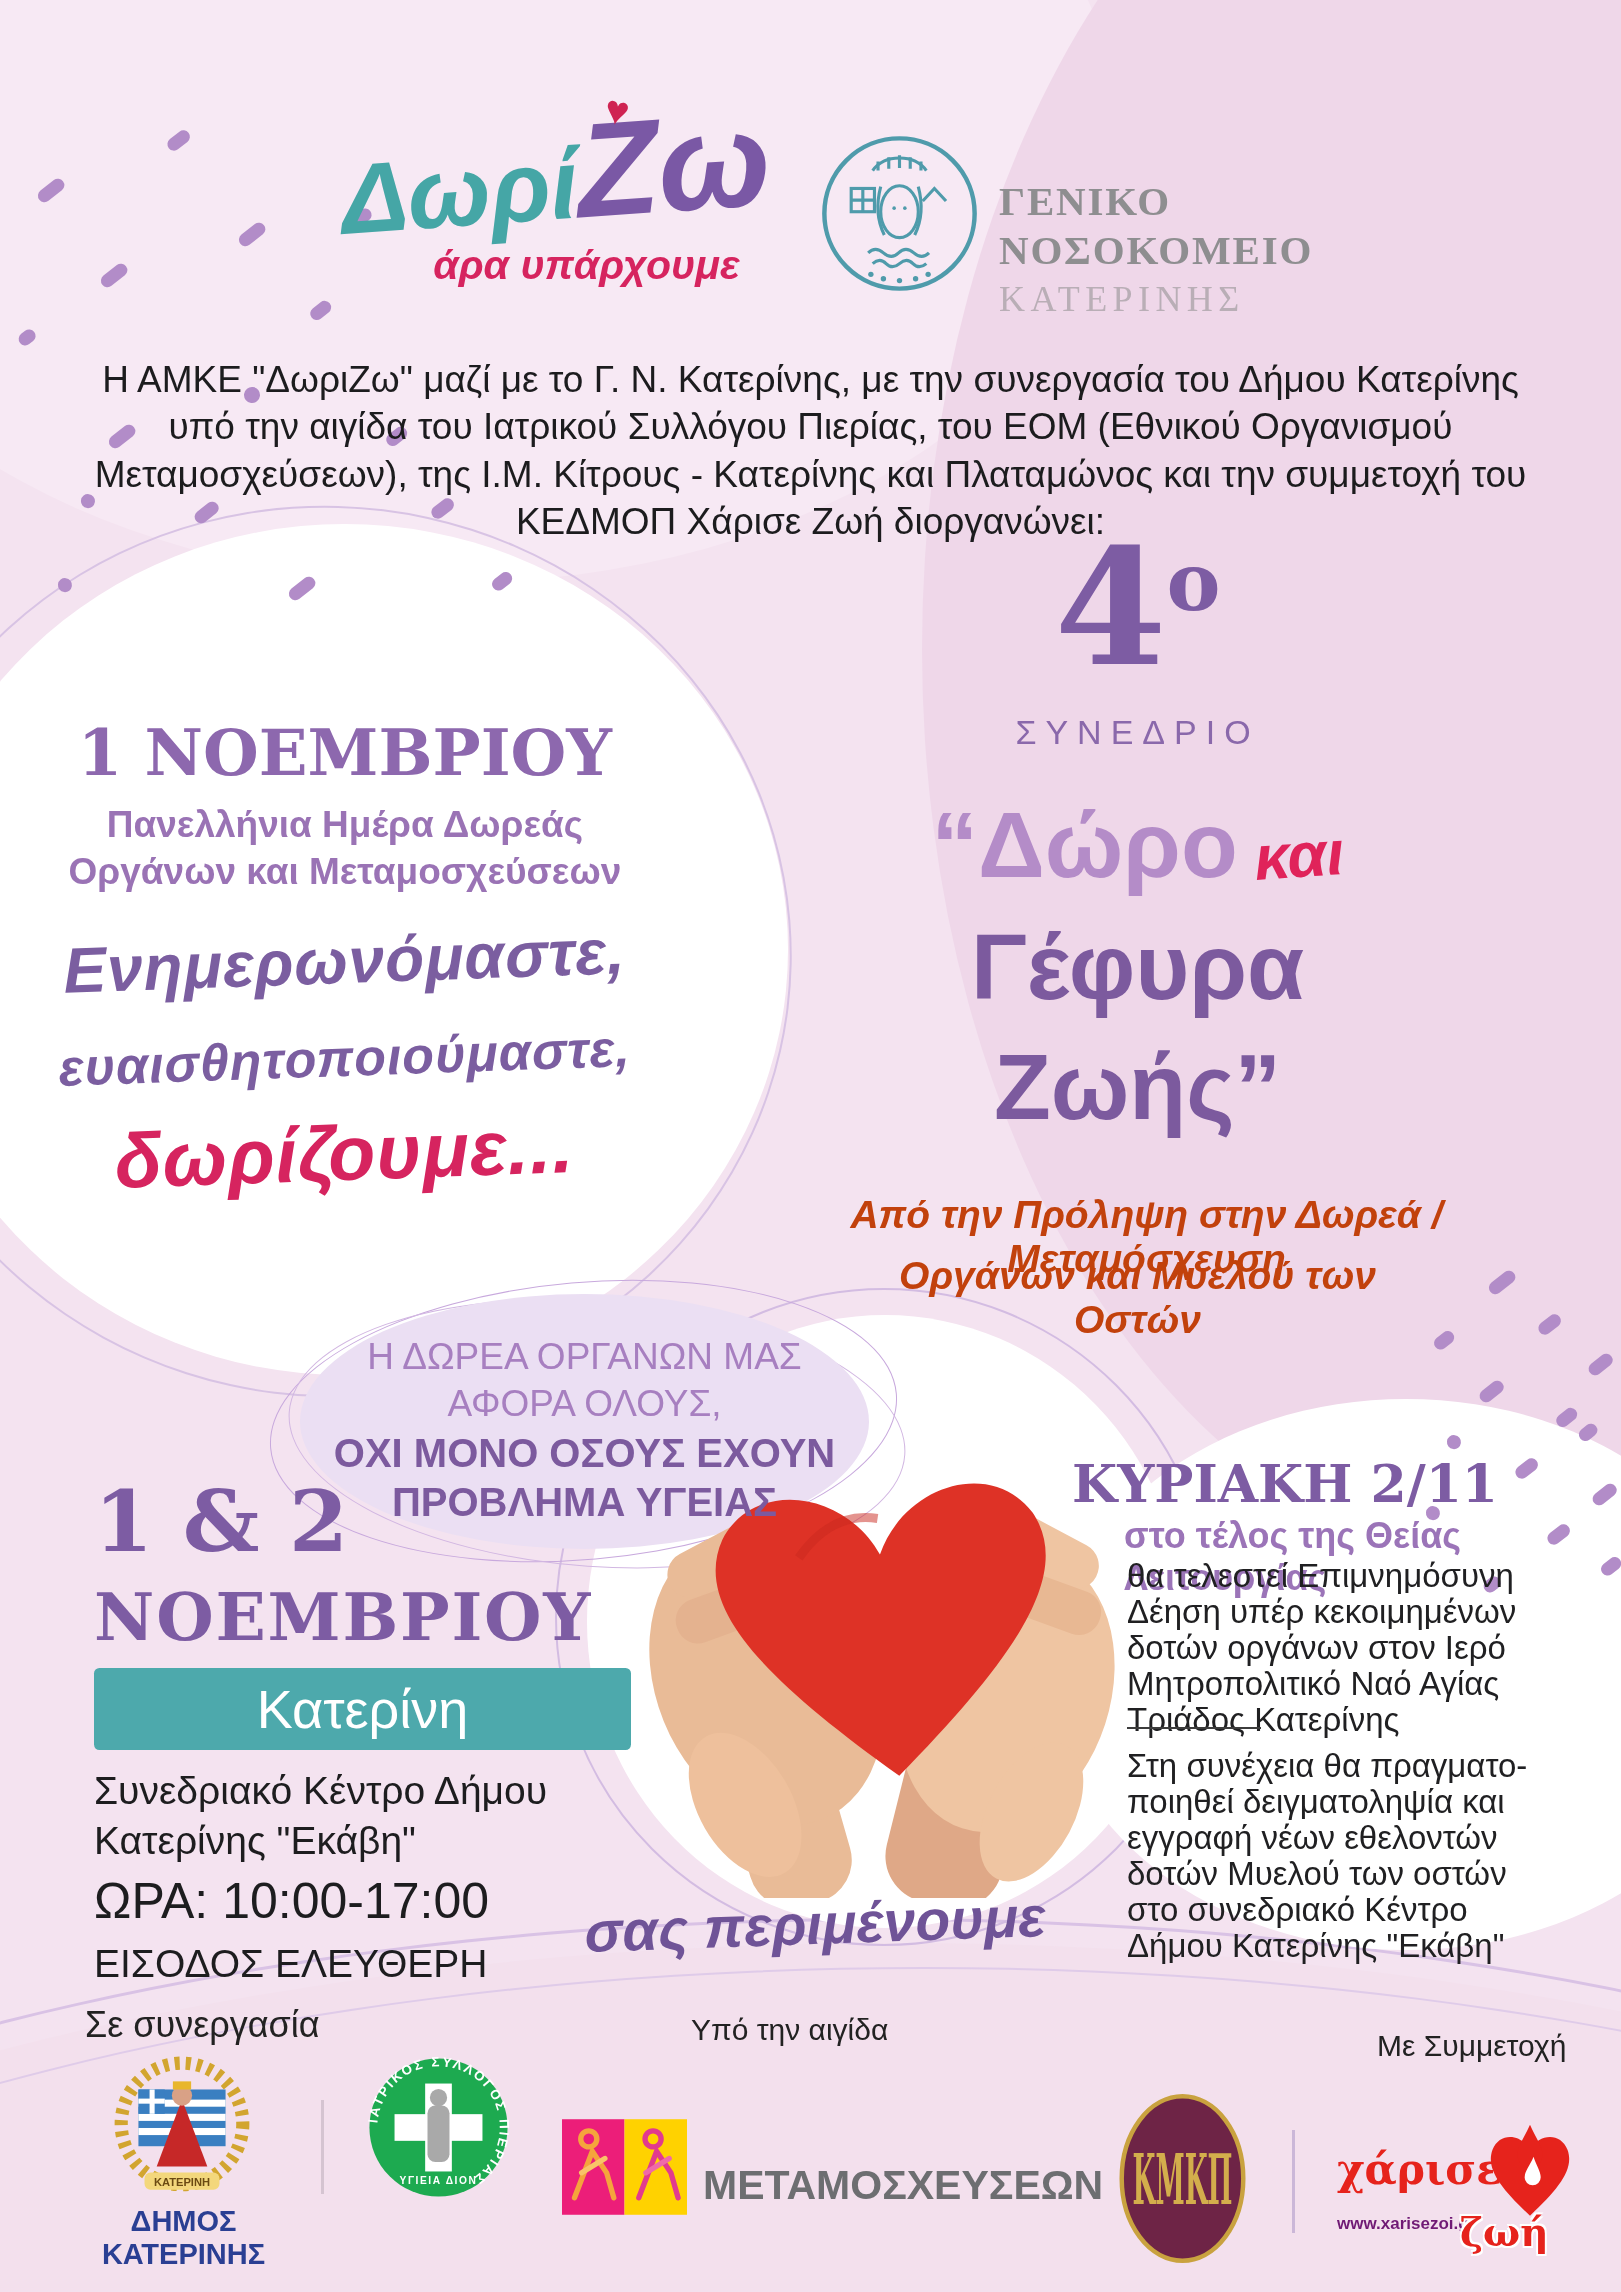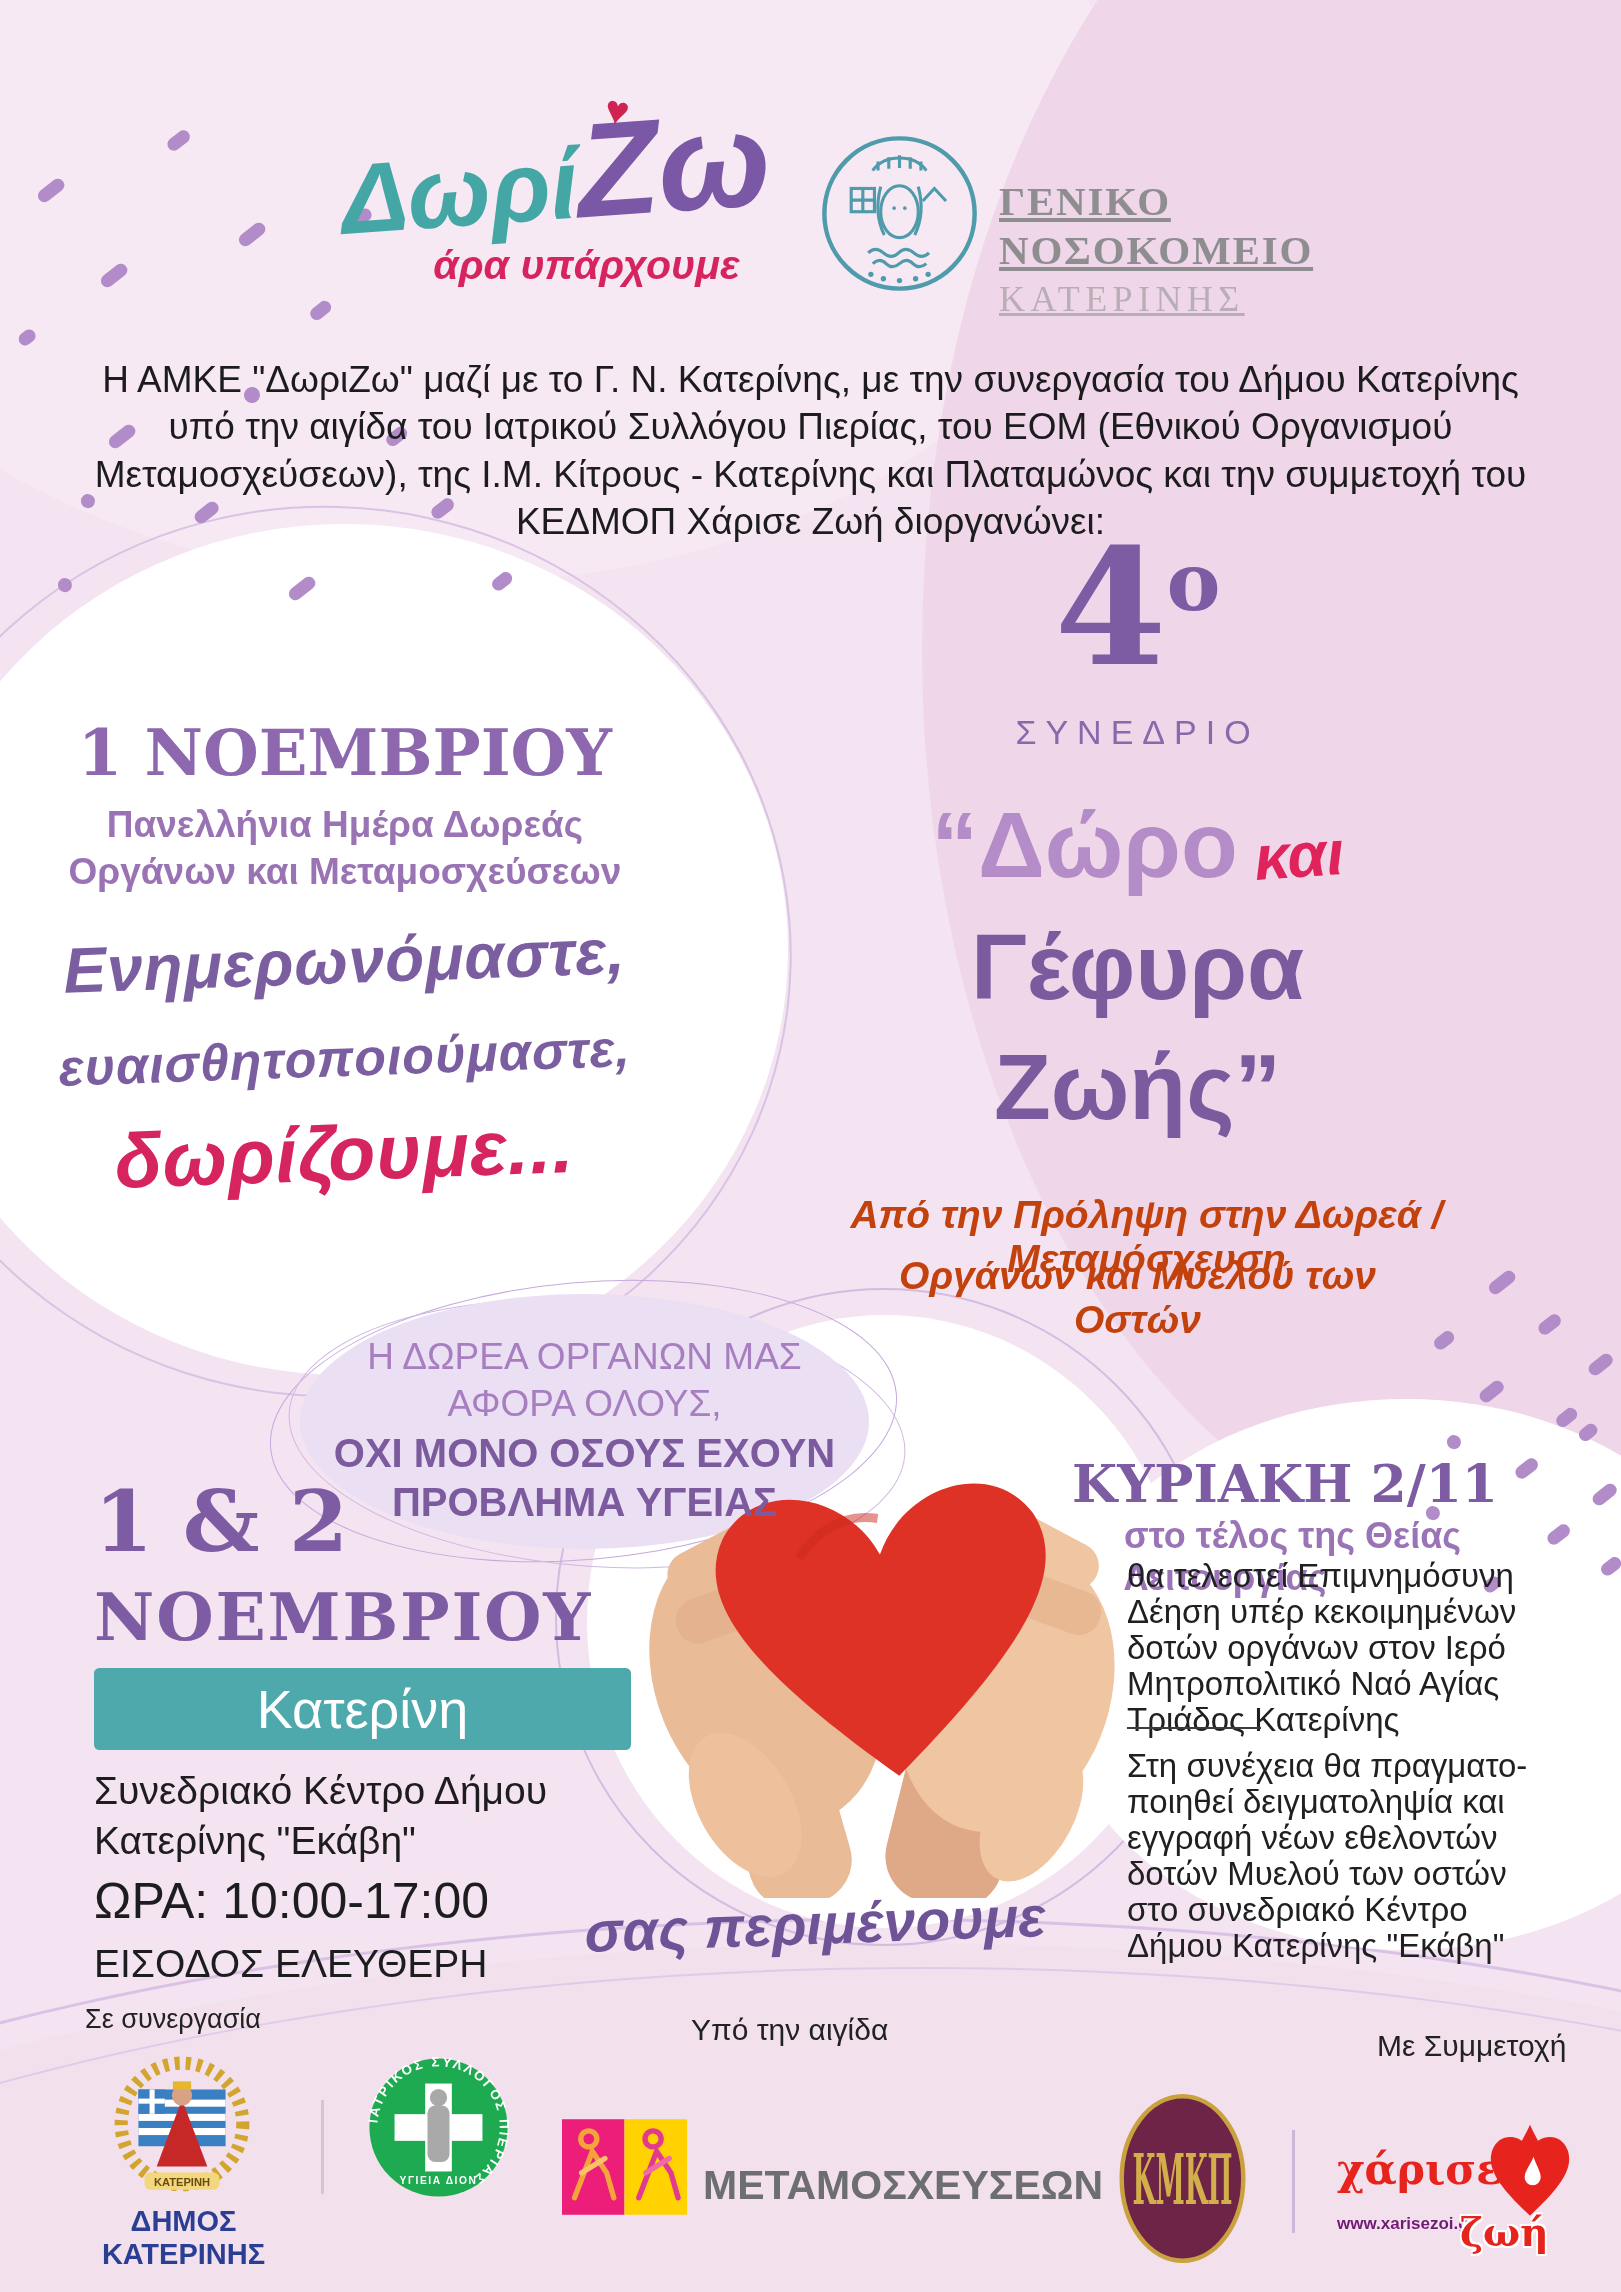--- a/index.html
+++ b/index.html
@@ -88,7 +88,7 @@
   .dz-tag{margin-top:1.8px;font-size:41px;color:#d6245f;font-style:italic;font-weight:bold;
           padding-left:63px;}
   .hosp-text{left:999px;z-index:7;font-family:"Liberation Serif",serif;font-weight:bold;
-             color:#8e8e90;letter-spacing:1.8px;text-decoration:underline;}
+             color:#8e8e90;letter-spacing:1.8px;}
 </style>
 </head>
 <body>

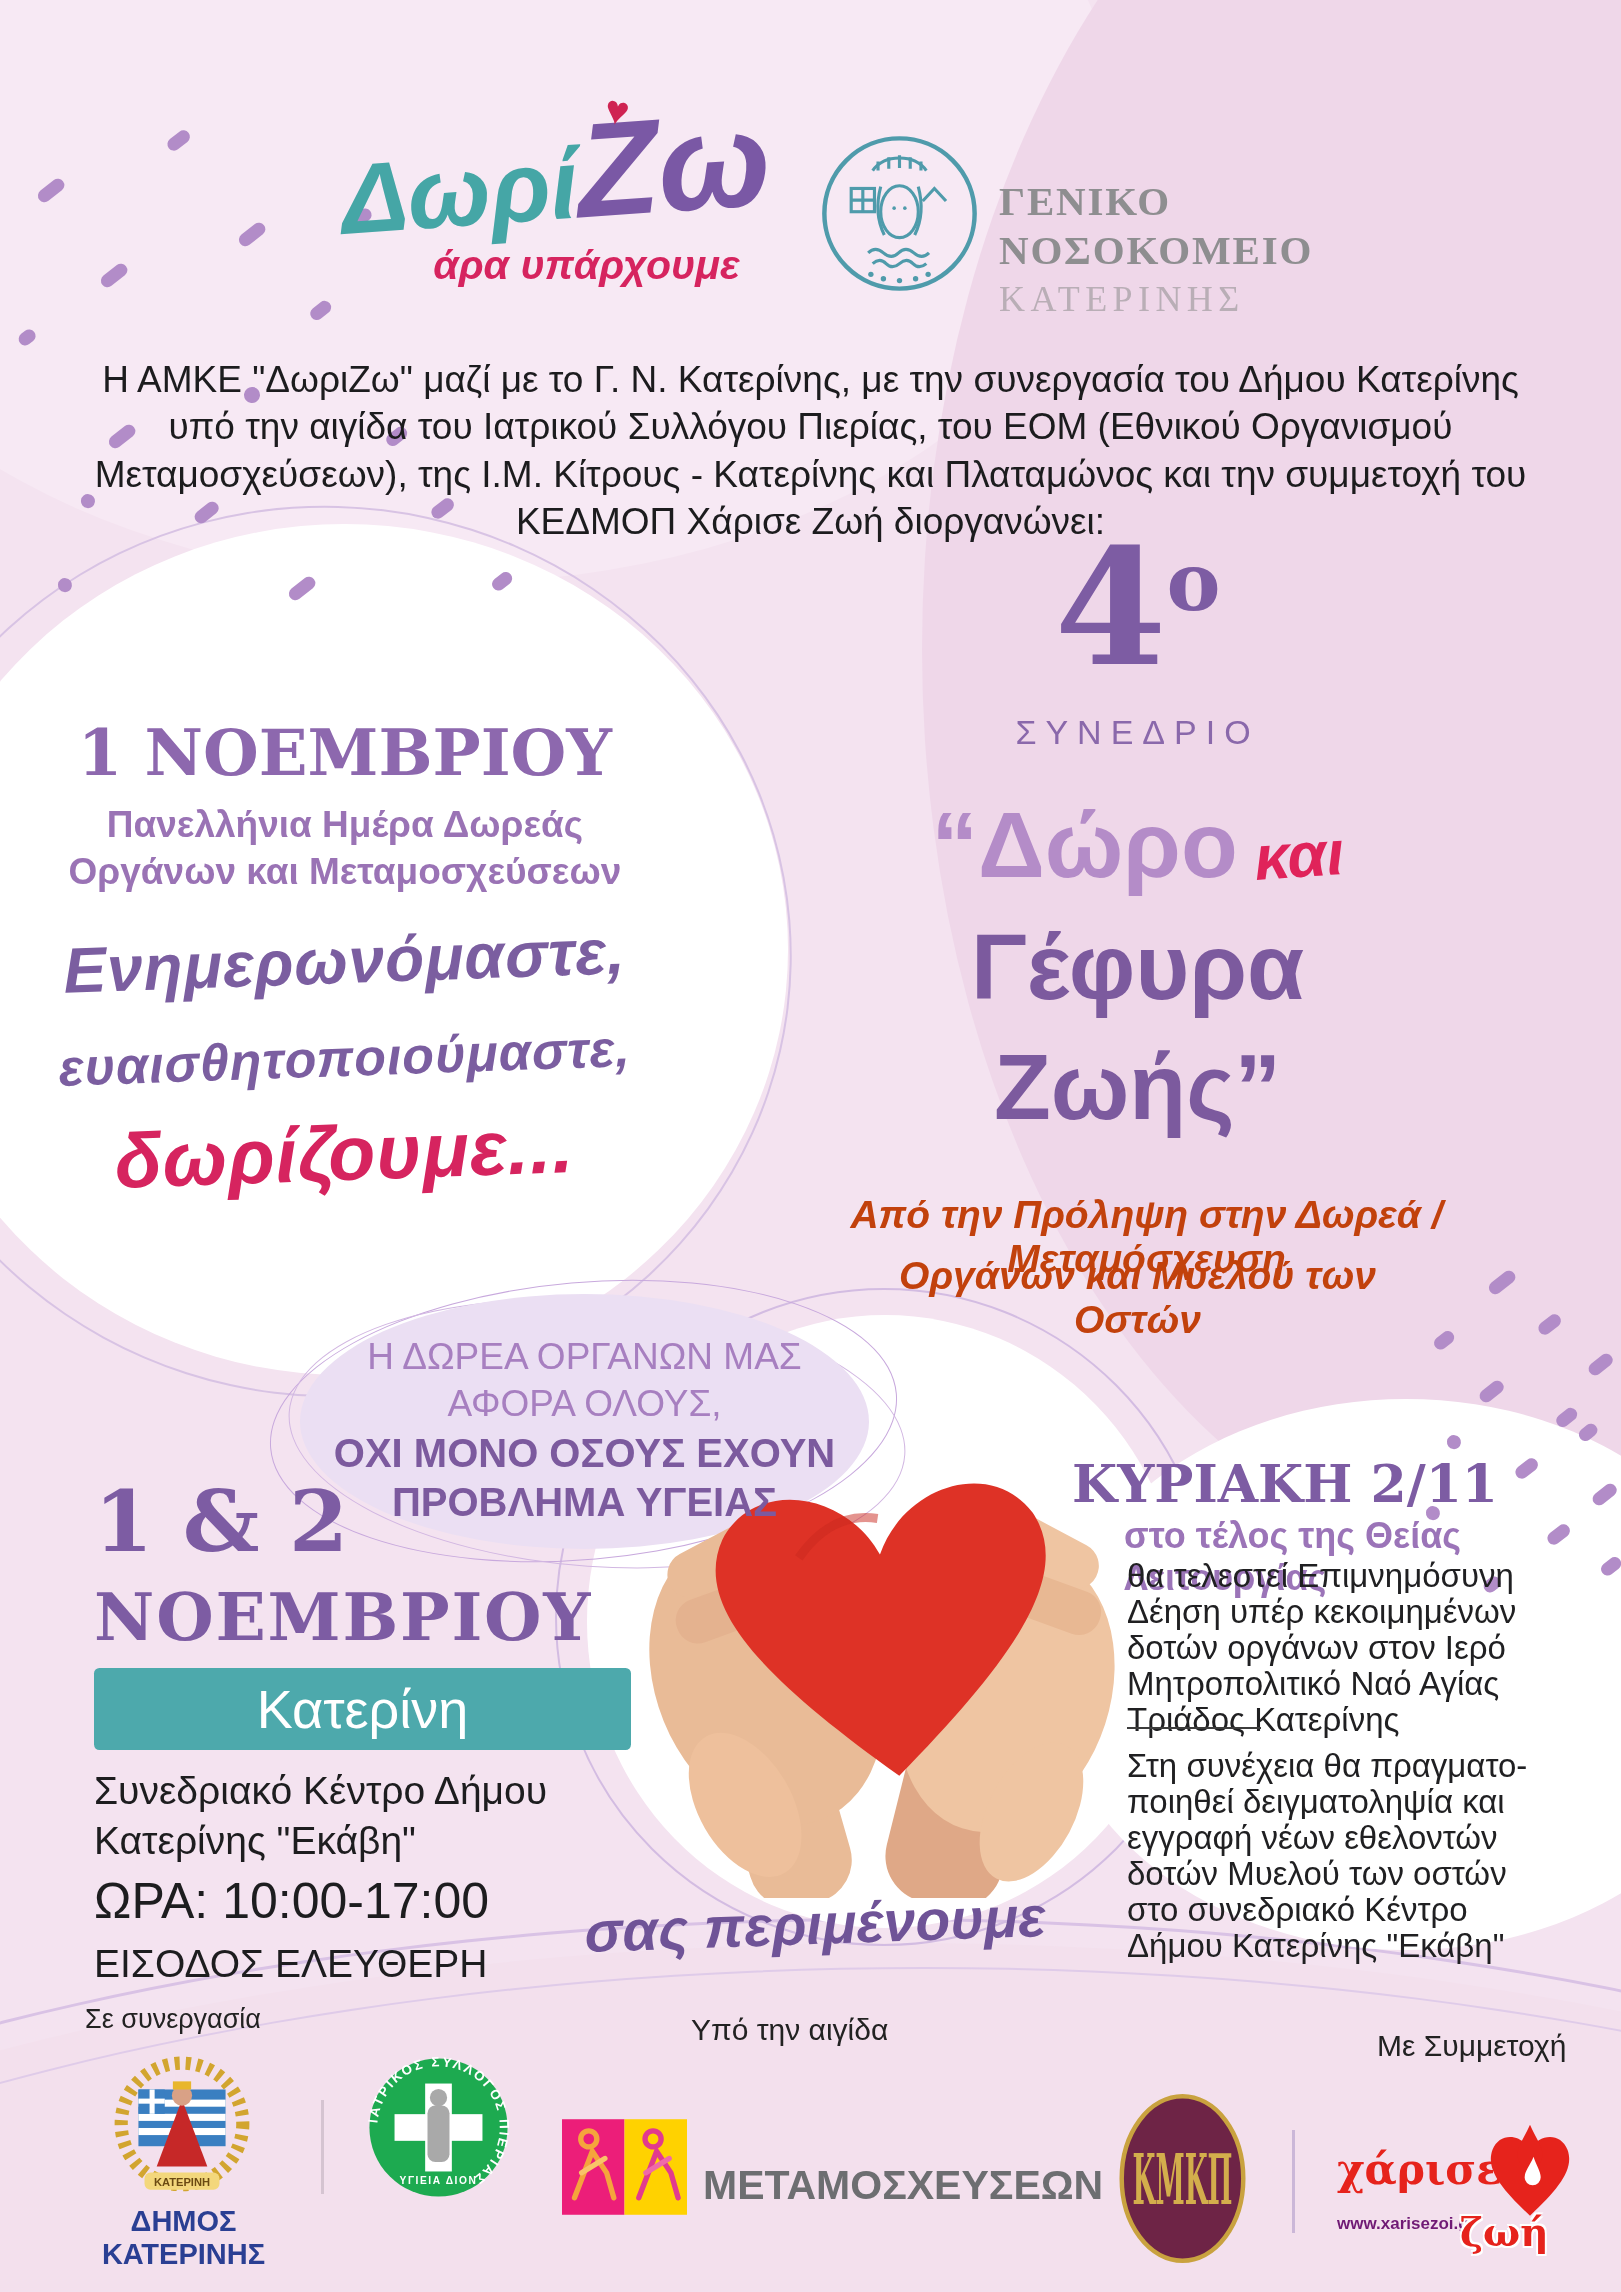--- a/index.html
+++ b/index.html
@@ -64,7 +64,7 @@
   .sun-div{left:1127px;top:1727px;width:134px;border-top:2.7px solid #3c3c3c;z-index:7;}
   .closing{left:573px;top:1891px;width:484px;text-align:center;font-size:57px;color:#6f5397;
            font-style:italic;font-weight:bold;transform:rotate(-2deg);z-index:7;}
-  .foot-label{font-size:27px;color:#222;z-index:7;}
+  .foot-label{font-size:36px;color:#222;z-index:7;}
   .muni-name{left:49px;top:2205px;width:269px;text-align:center;font-size:29px;font-weight:bold;
              color:#2a3f93;z-index:7;}
   .vdiv{width:2.7px;background:#d5c4d1;z-index:7;}

